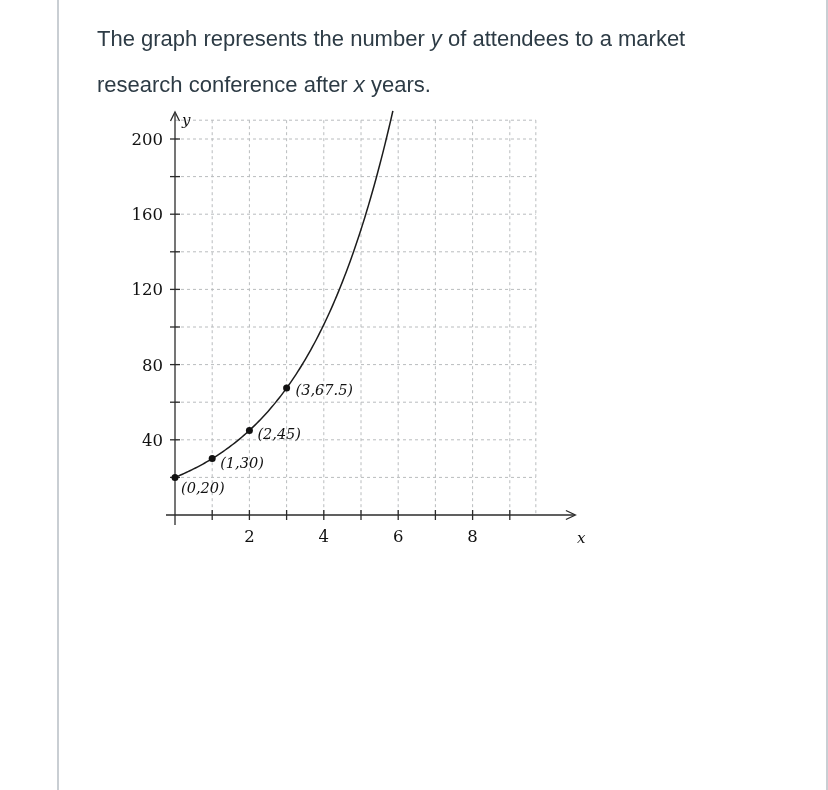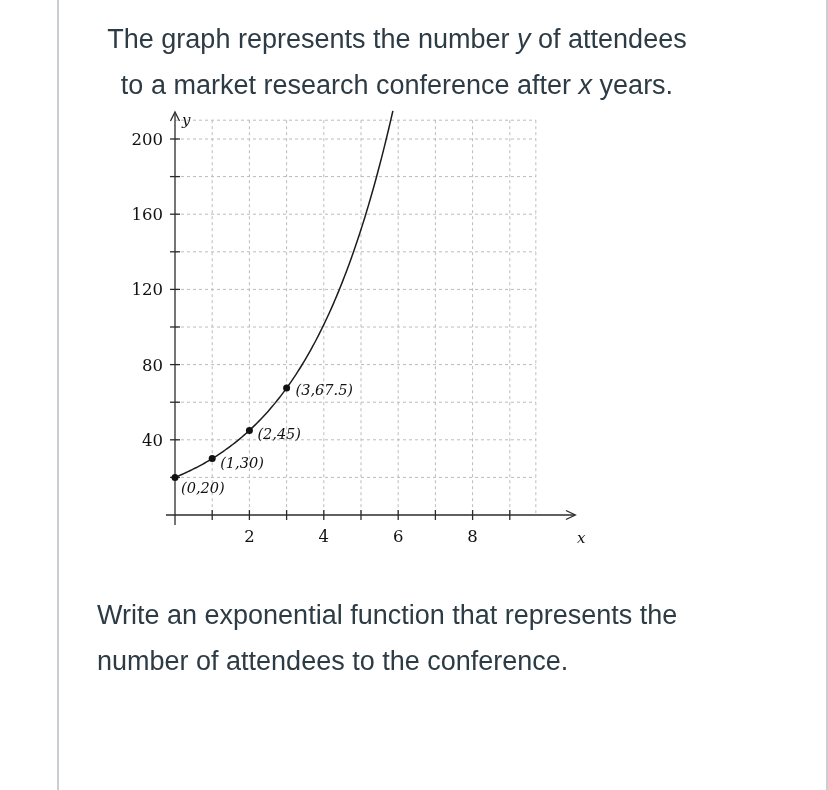--- a/index.html
+++ b/index.html
@@ -12,7 +12,7 @@
   .vline.left{left:57px;}
   .vline.right{right:0;}
   .content{position:absolute;left:97px;top:0;width:600px;}
-  .statement{margin:16px 0 0;font-size:27px;line-height:46px;color:#2d3b45;text-align:center;}
+  .statement{margin:16px 0 0;font-size:22px;line-height:46px;color:#2d3b45;}
   .statement .var,.question .var{font-style:italic;}
   .graph-wrap{margin:-3px 0 0 21px;width:470px;height:455px;}
   .graph-wrap svg{display:block;}

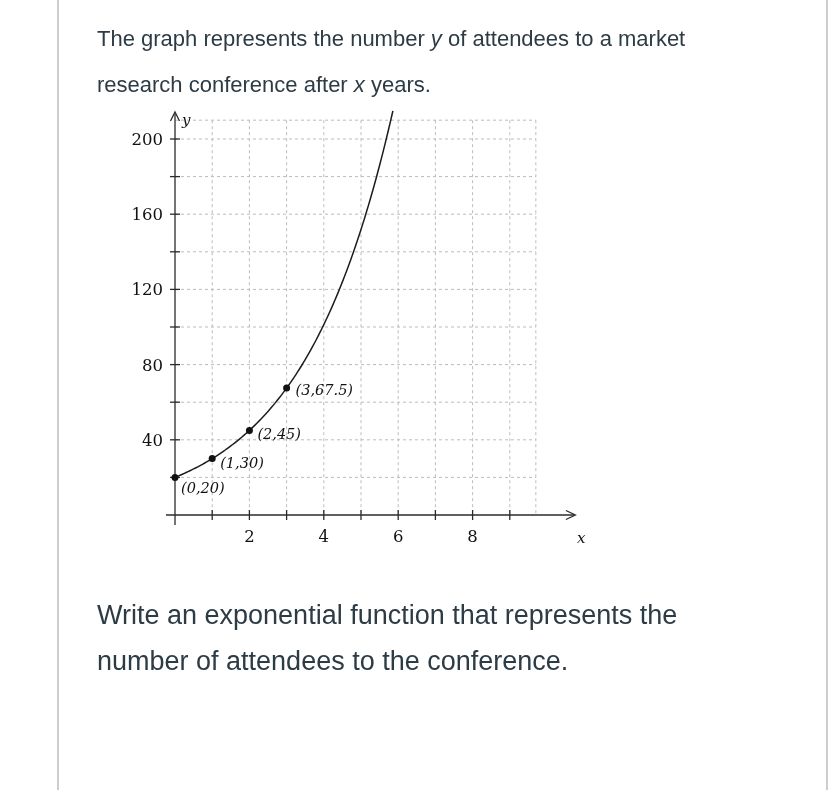--- a/index.html
+++ b/index.html
@@ -108,7 +108,6 @@
       </svg>
   </div>
 
-  <p class="question">Write an exponential function that represents the number of attendees to the conference.</p>
 
 </div>
 

